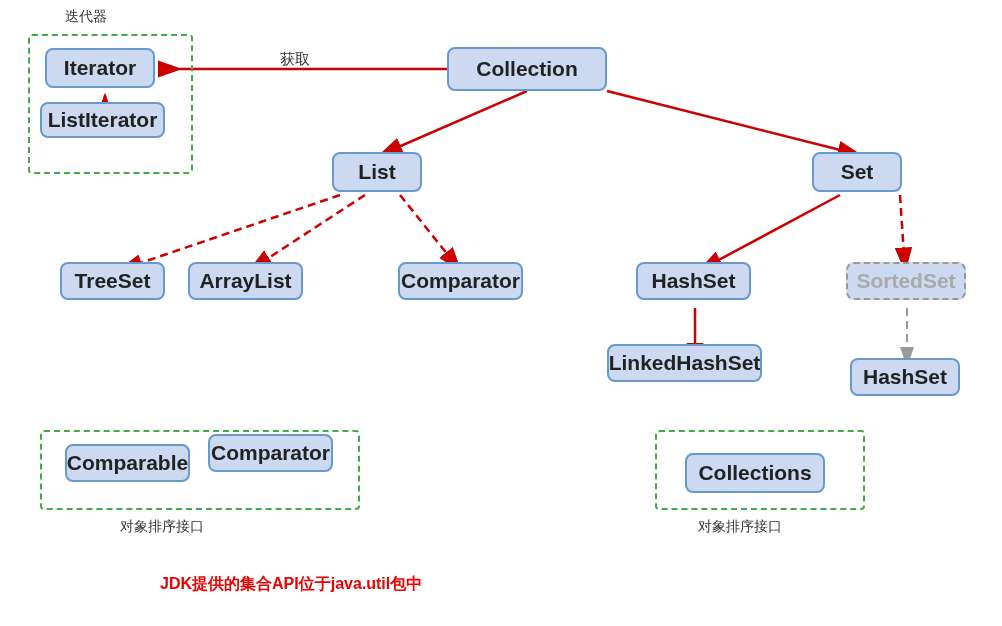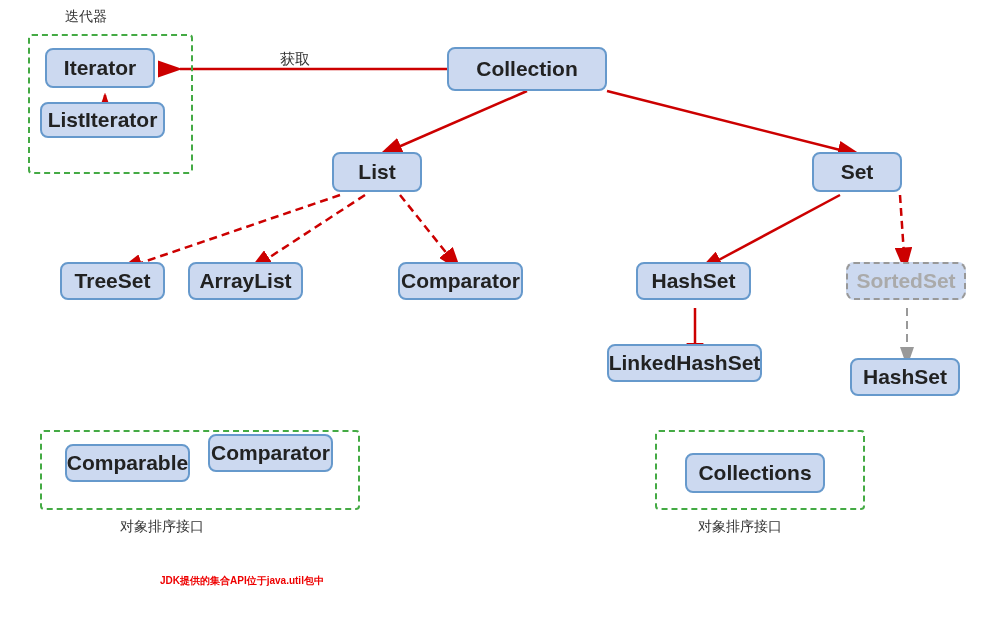--- a/index.html
+++ b/index.html
@@ -55,7 +55,7 @@
     .label.red-bold {
       color: #e00;
       font-weight: bold;
-      font-size: 10px;
+      font-size: 16px;
     }
 
     .dashed-box {

